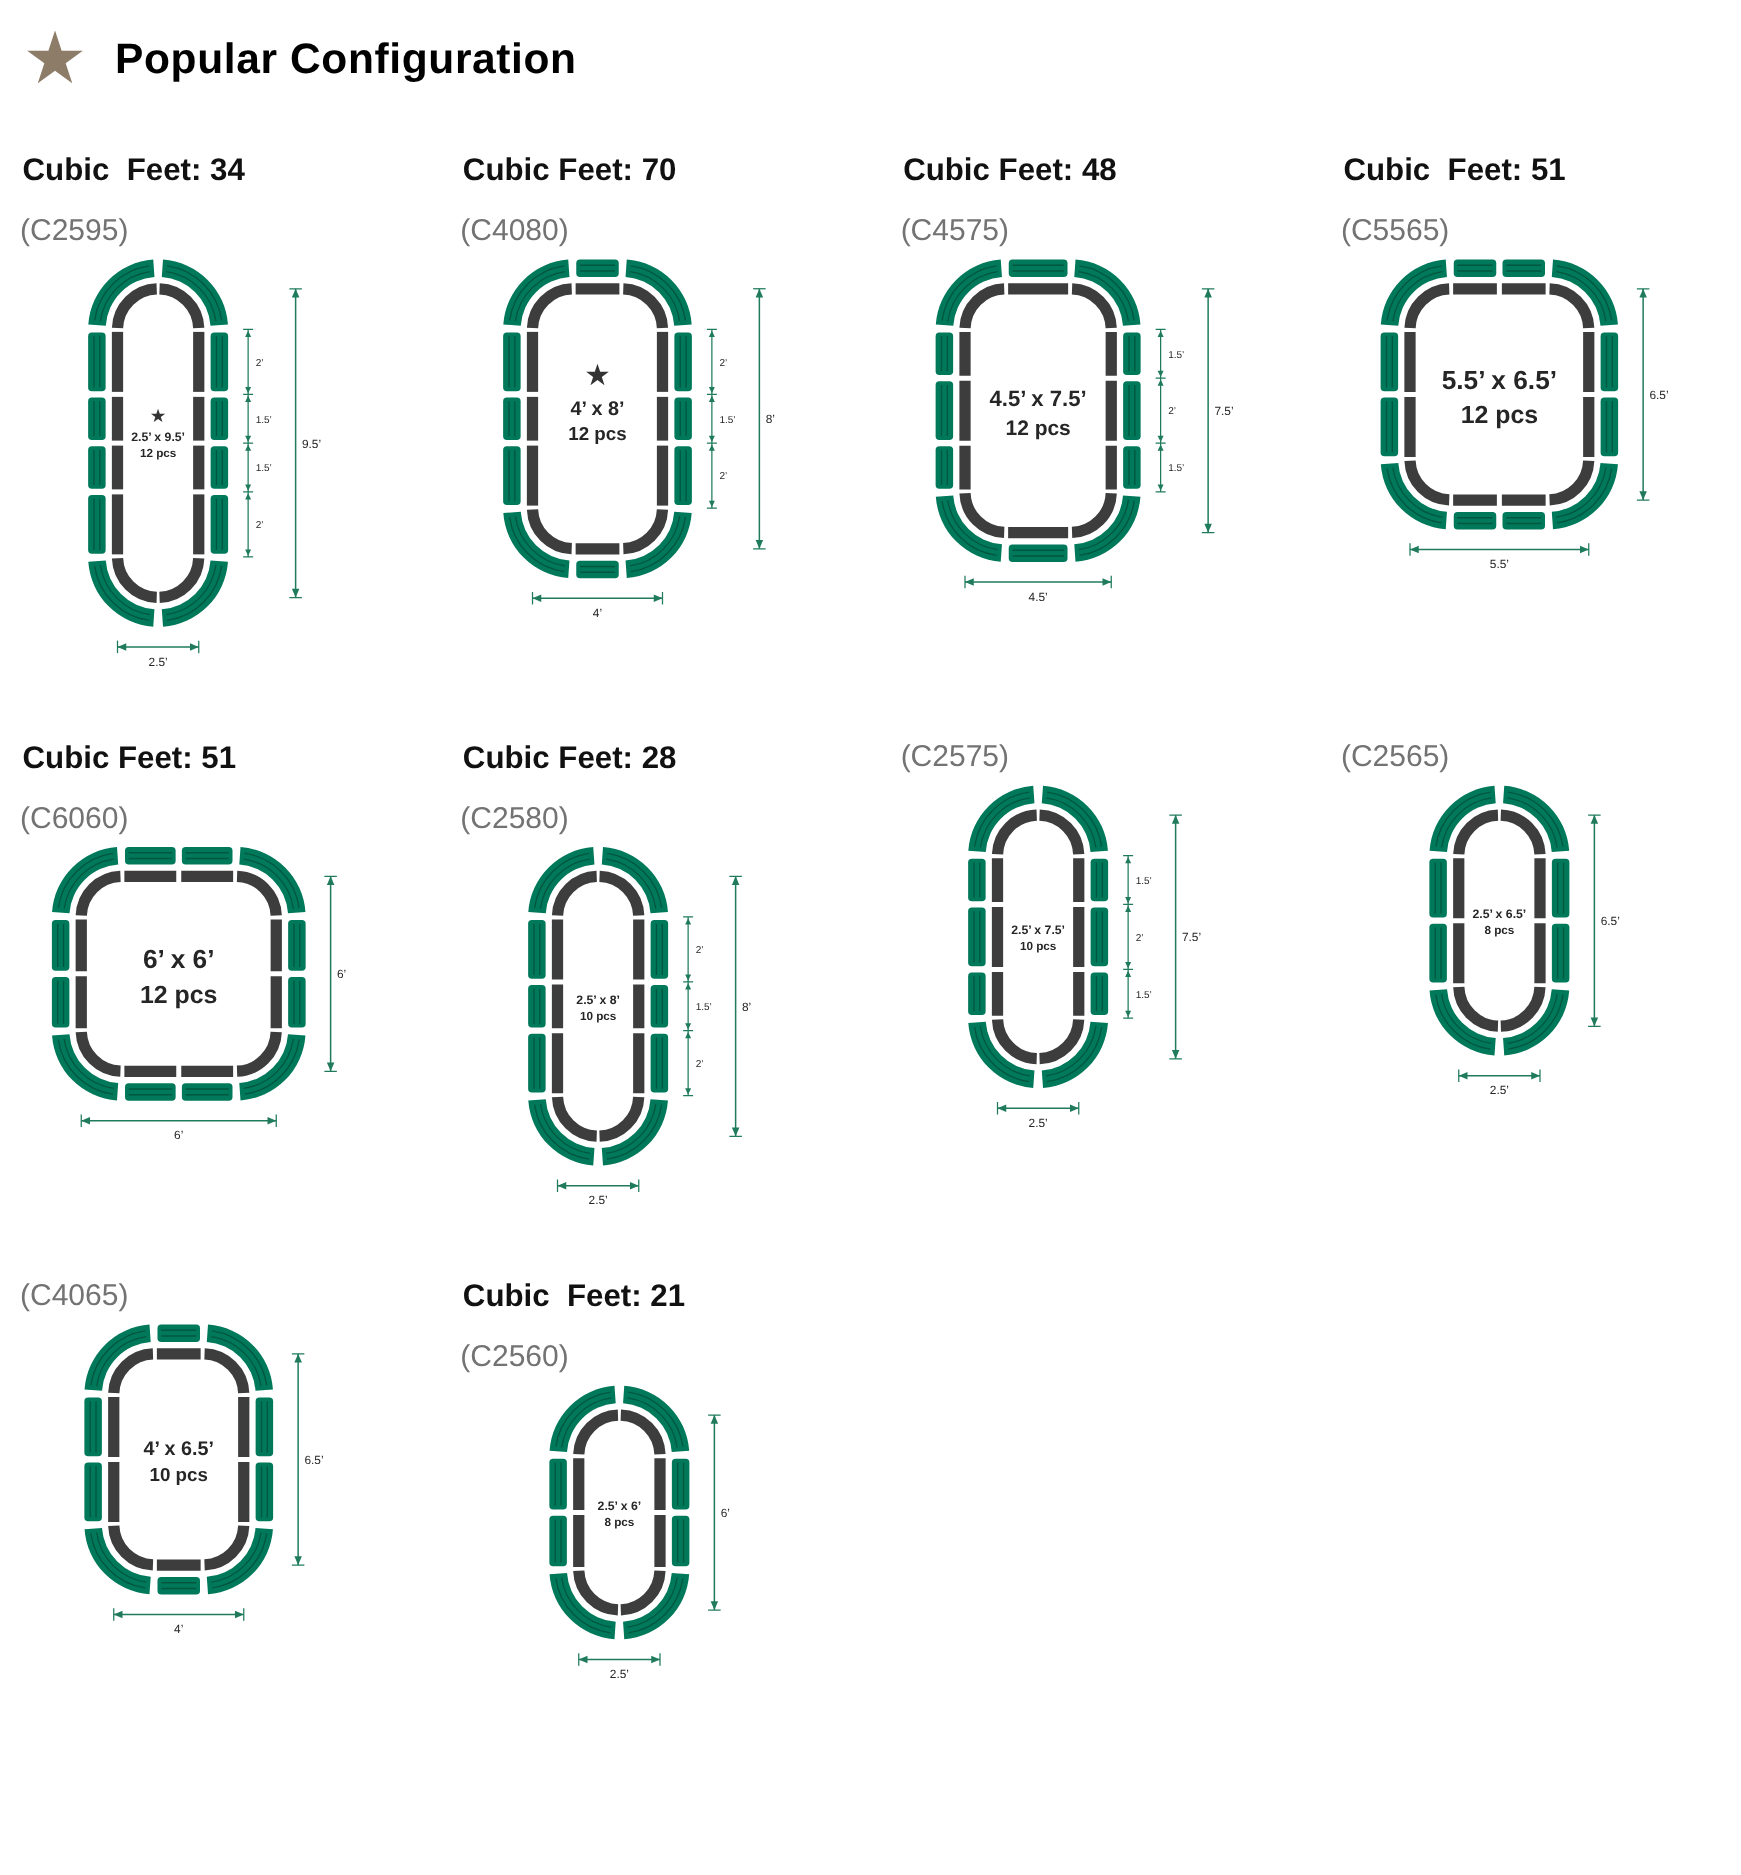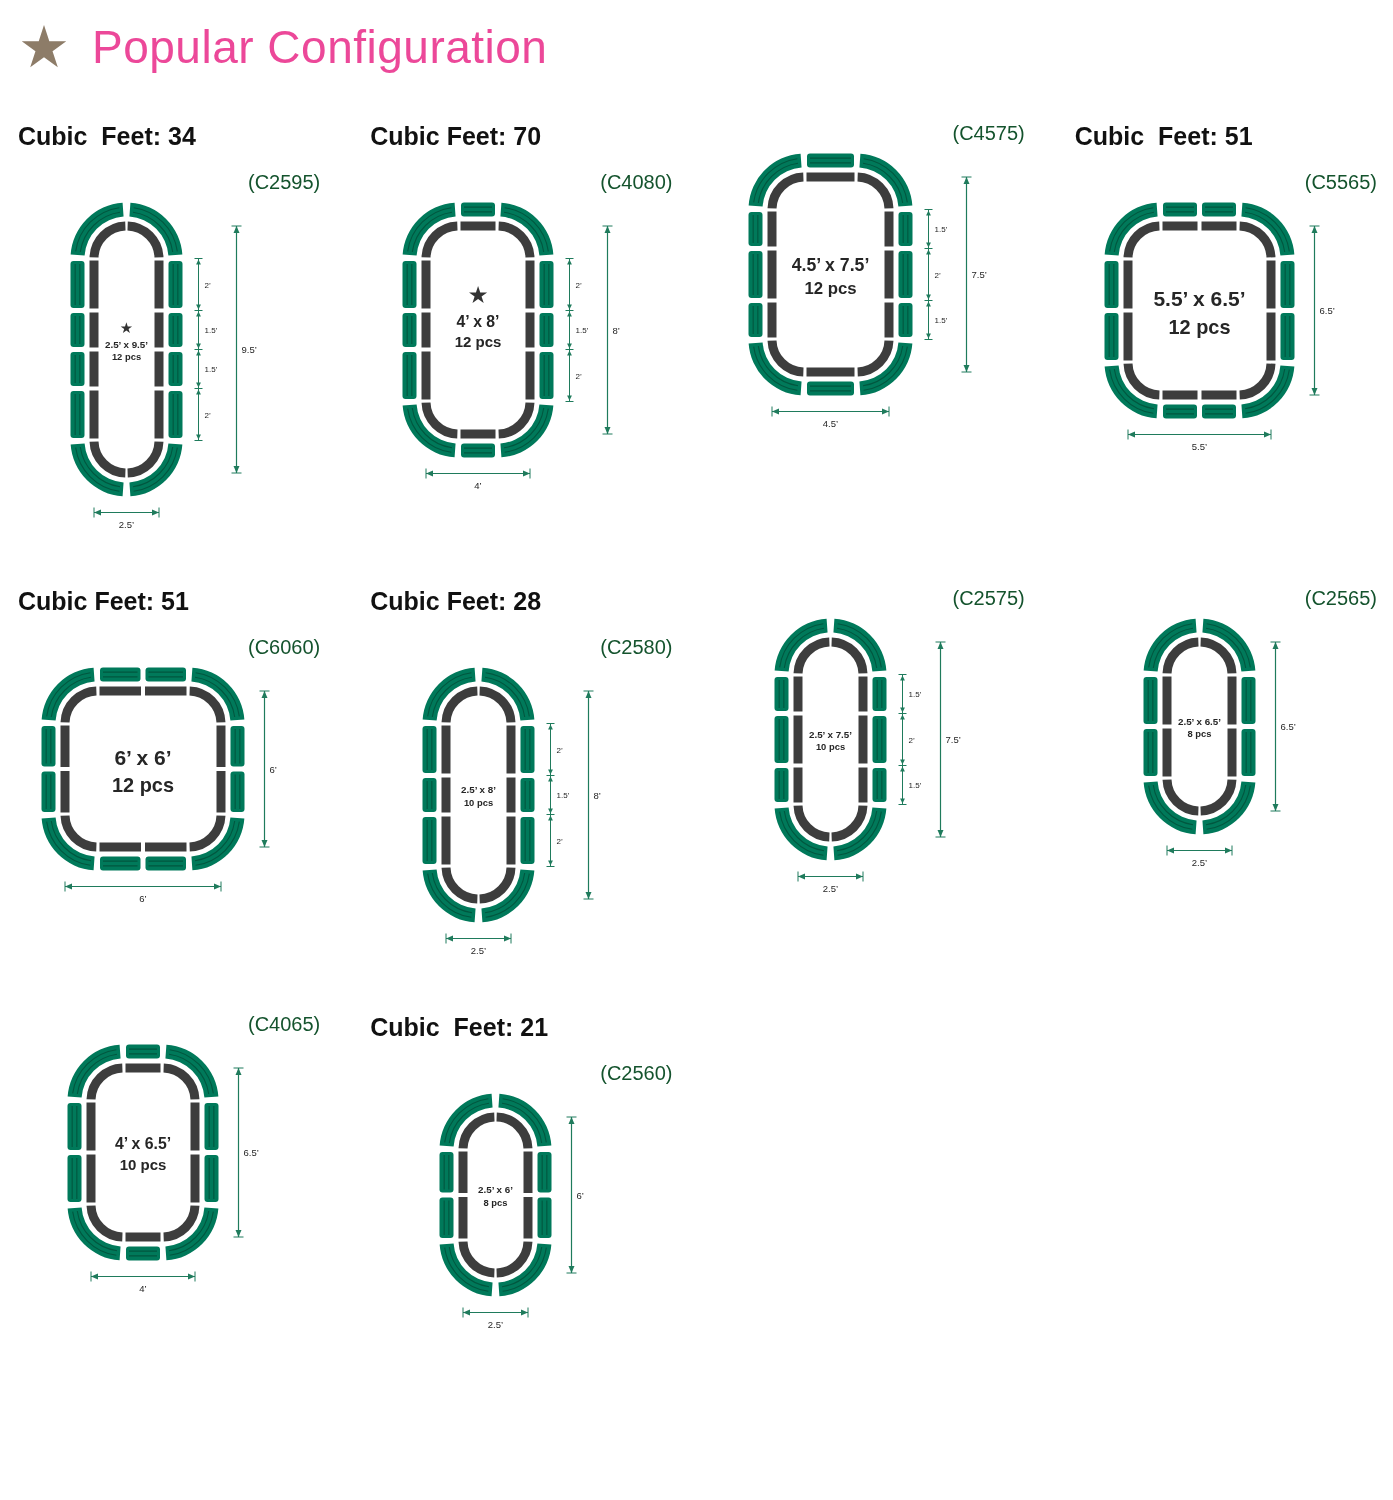--- a/index.html
+++ b/index.html
@@ -24,10 +24,10 @@
     color: #8d7c68;
   }
   h1 {
-    font-size: 46px;
-    font-weight: 400;
+    font-size: 34px;
+    font-weight: 700;
     letter-spacing: 0.5px;
-    color: #ec4899;
+    color: #000000;
   }
   .grid {
     display: grid;

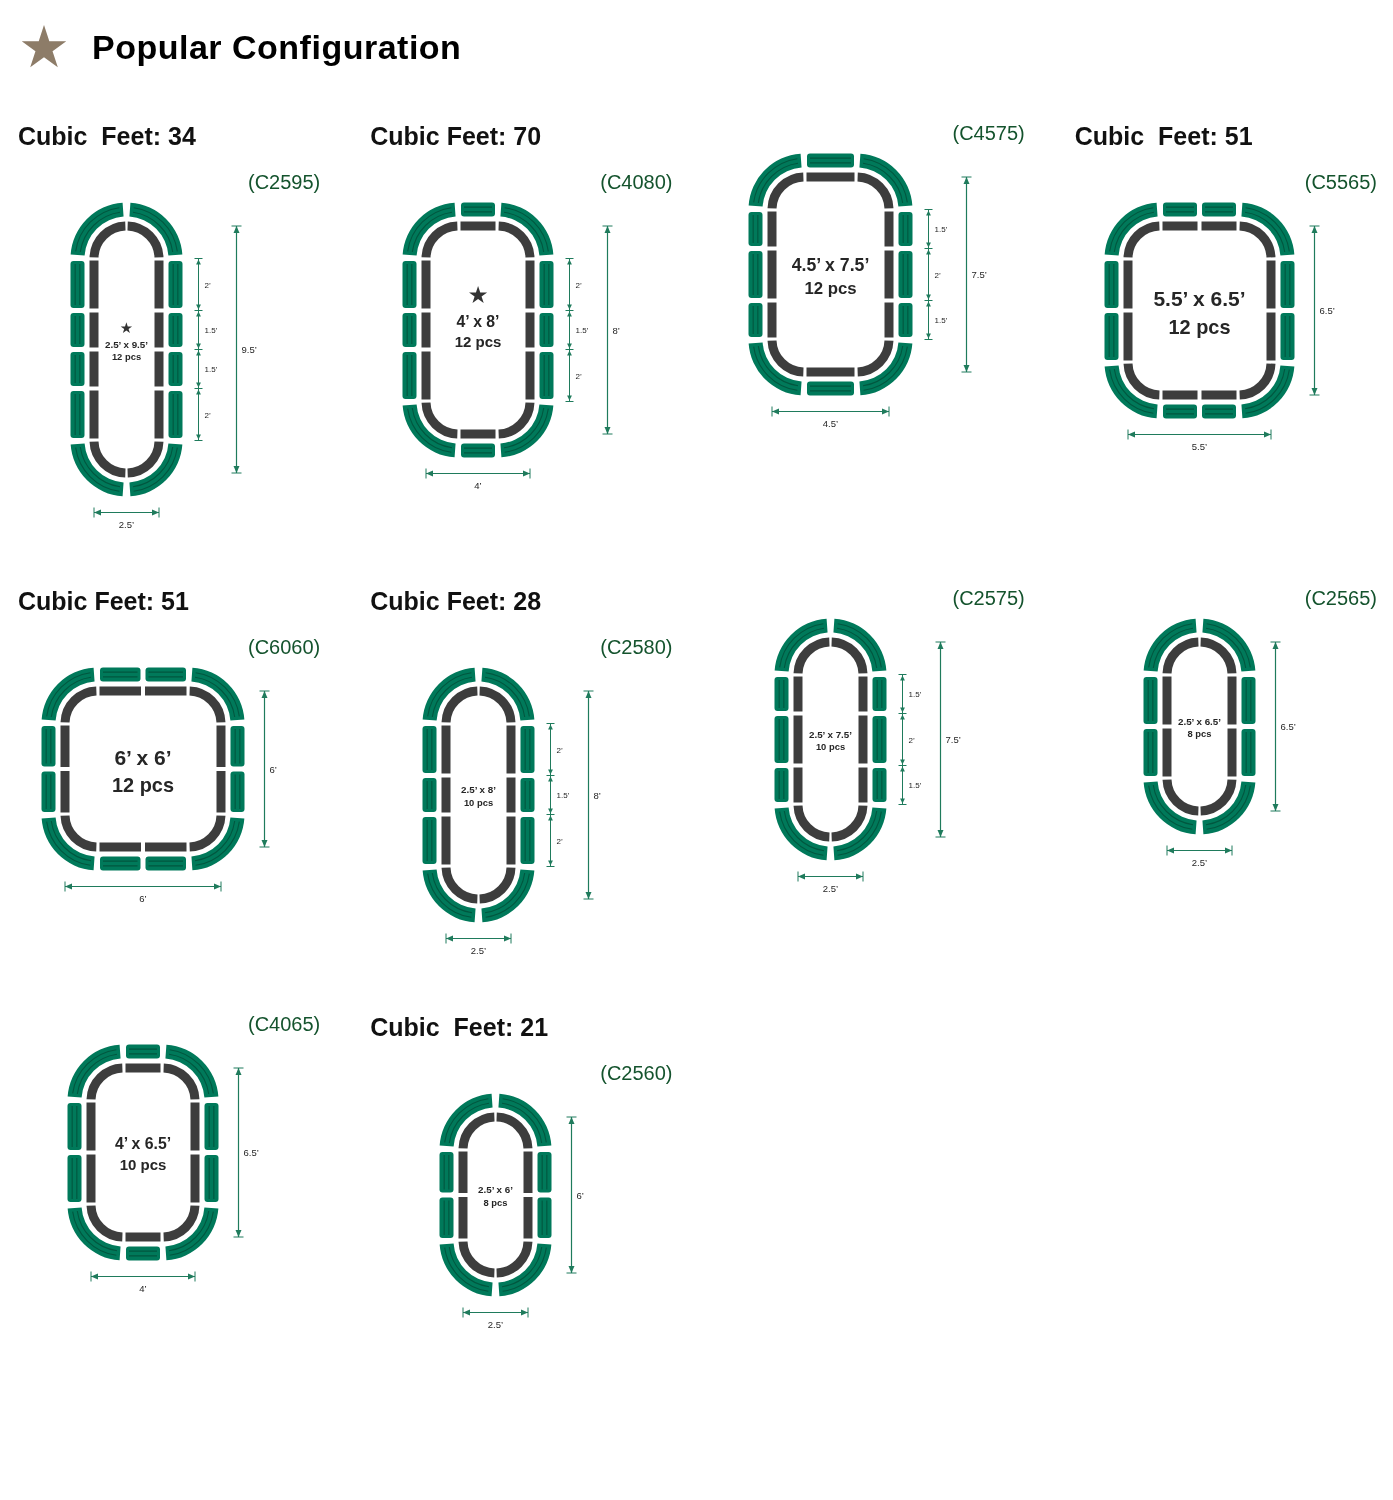--- a/index.html
+++ b/index.html
@@ -240,6 +240,7 @@
   </section>
 
   <section class="config">
+    <h2>Cubic Feet: 48</h2>
     <div class="model">(C4575)</div>
     <div class="diagram">
           <svg width="261" height="291" viewBox="0 0 261 291" xmlns="http://www.w3.org/2000/svg">

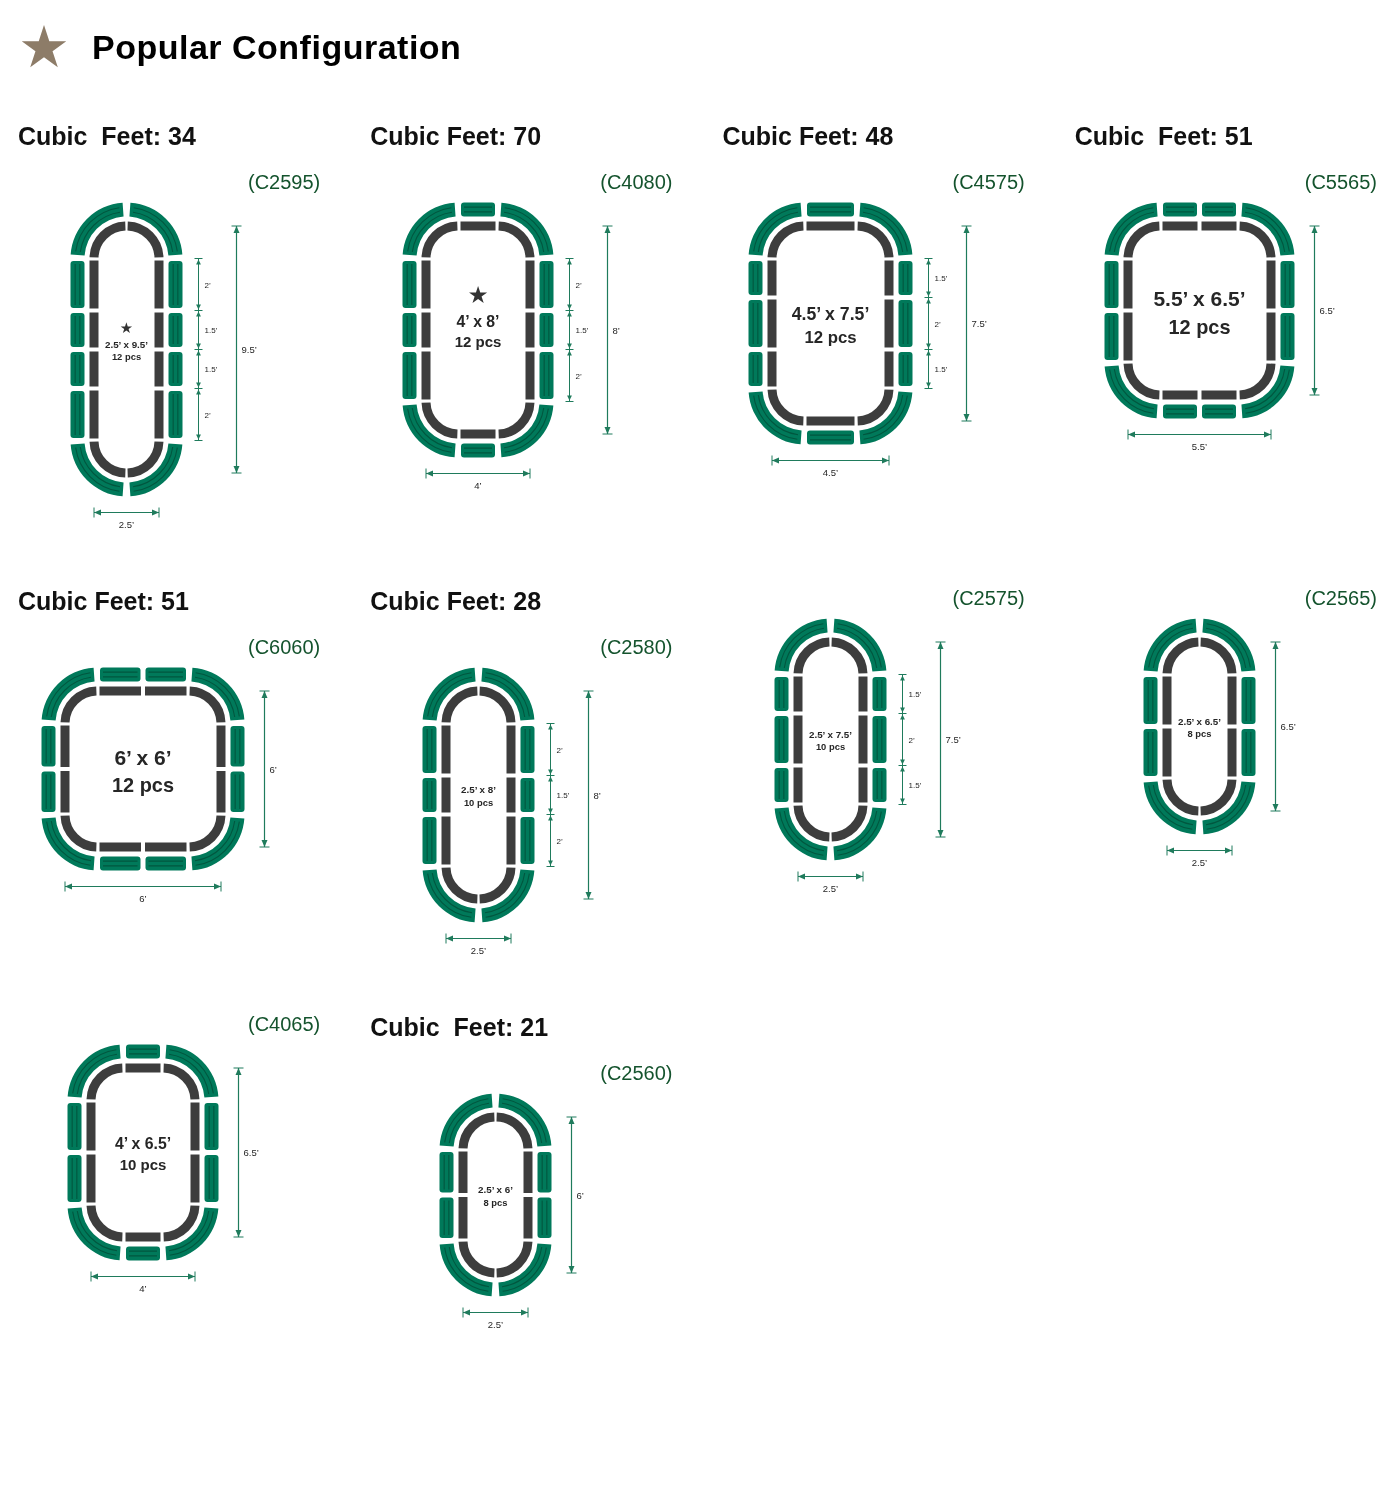--- a/index.html
+++ b/index.html
@@ -46,9 +46,9 @@
     margin: 0 0 20px 2px;
   }
   .model {
-    font-size: 20px;
-    color: #14532d;
-    text-align: right;
+    font-size: 24px;
+    color: #737373;
+    text-align: left;
     margin-bottom: 2px;
   }
   .diagram { display: flex; justify-content: center; }

